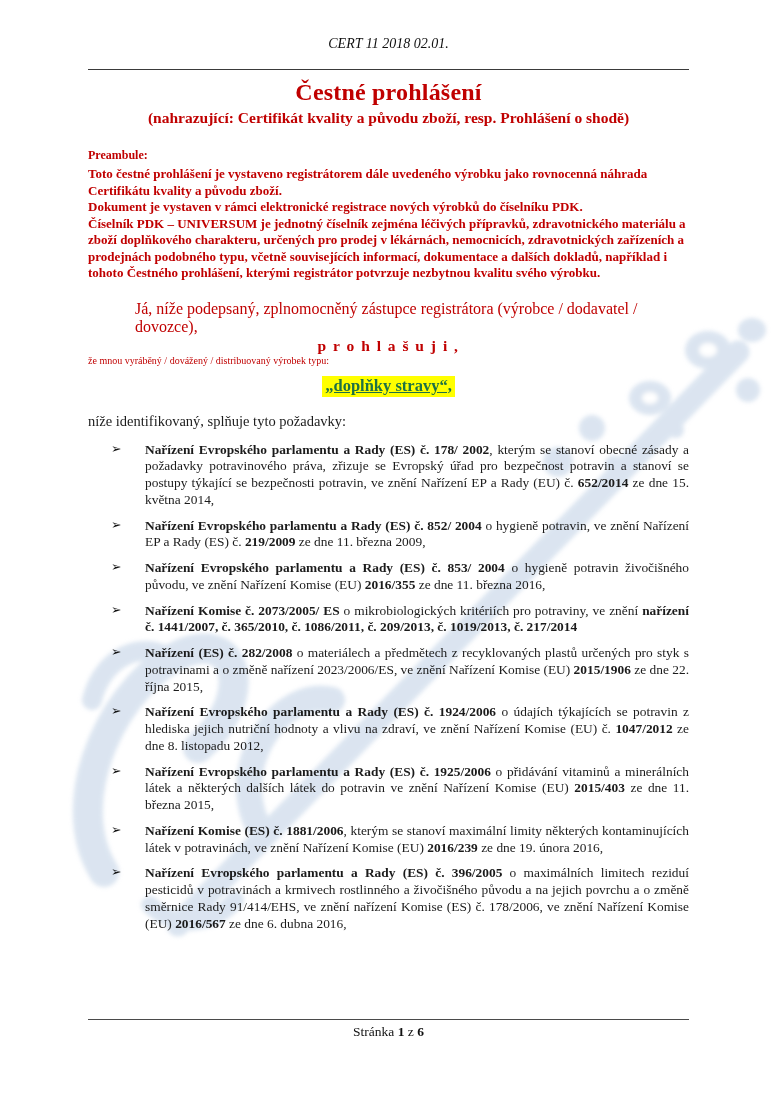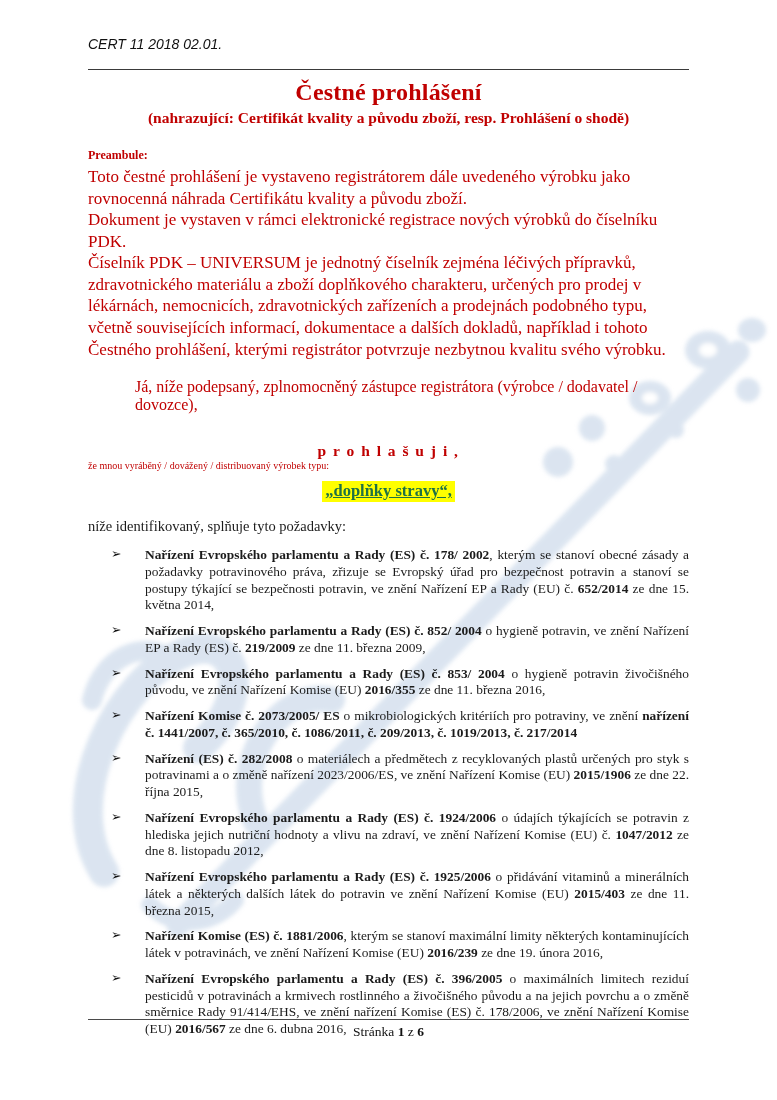--- a/index.html
+++ b/index.html
@@ -16,8 +16,8 @@
   .content{position:relative;padding:36px 88px 0 88px;}
 
   .doc-ref{
-    text-align:left;
-    font-family:Liberation Sans, sans-serif;
+    text-align:center;
+    font-family:Liberation Serif, serif;
     font-style:italic;
     font-size:14px;
     color:#111;

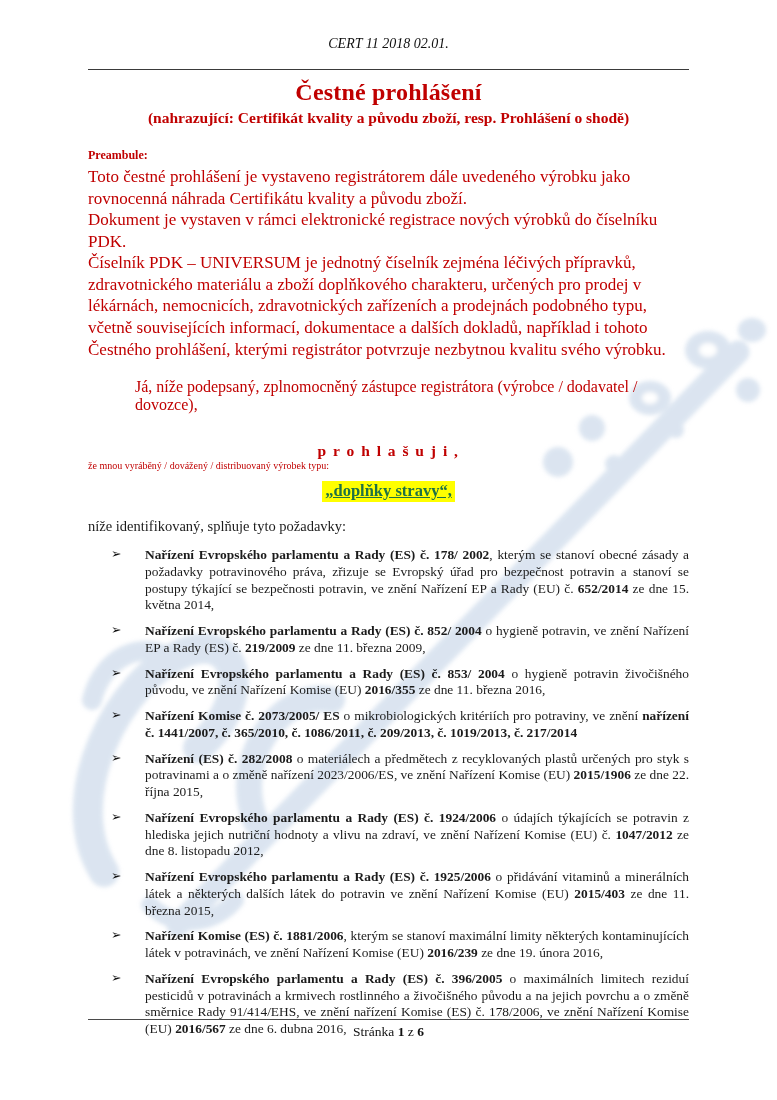--- a/index.html
+++ b/index.html
@@ -48,8 +48,8 @@
   .preambule-block{margin-top:3px;}
   .red-par{
     color:var(--accent-red,#c00000);
-    font-weight:normal;
-    font-size:17px;
+    font-weight:bold;
+    font-size:13px;
     line-height:1.27;
   }
   .intro-line{

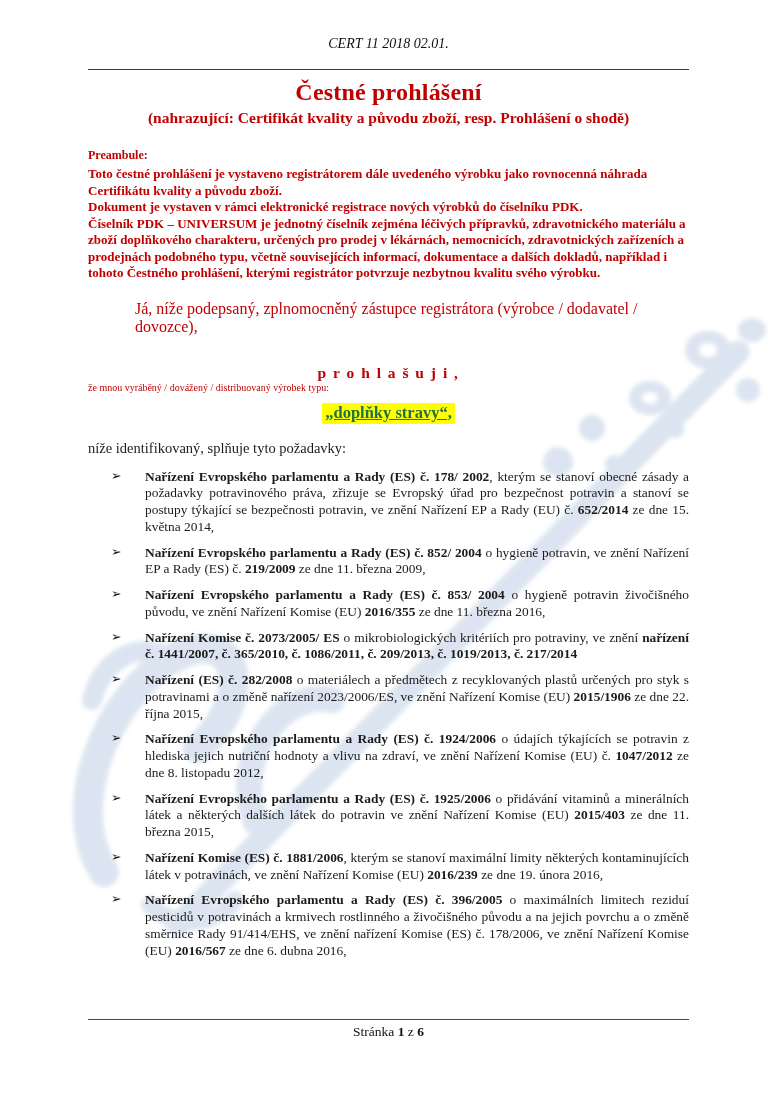--- a/index.html
+++ b/index.html
@@ -59,7 +59,7 @@
     font-size:16px;
   }
   .verb-line{
-    margin-top:28px;
+    margin-top:1px;
     text-align:center;
     color:var(--accent-red,#c00000);
     font-weight:bold;

